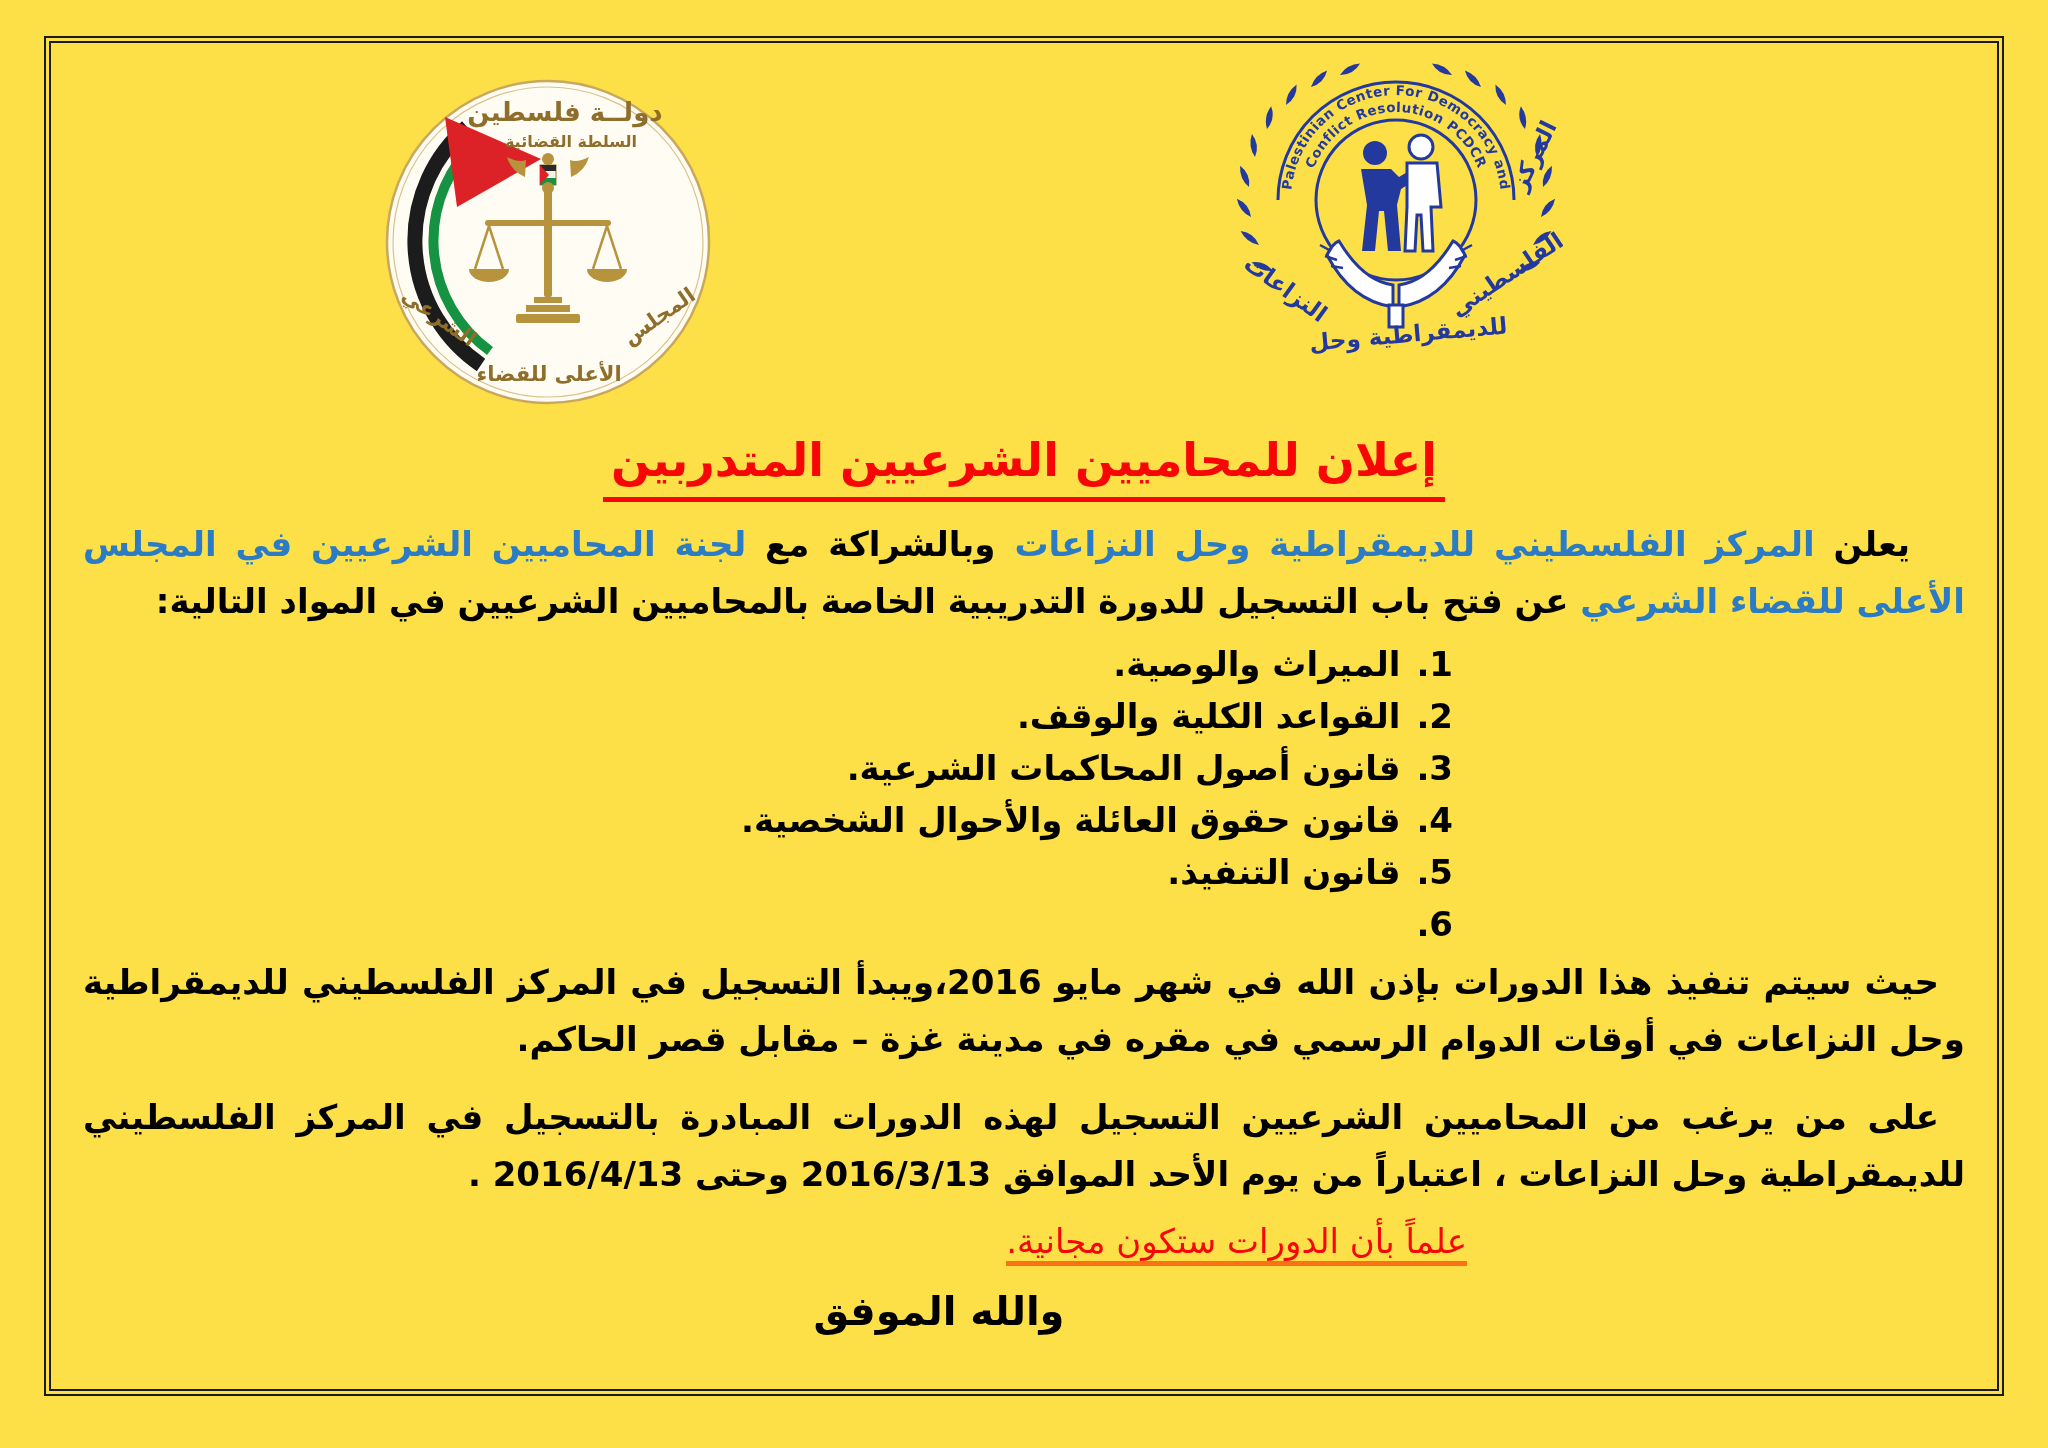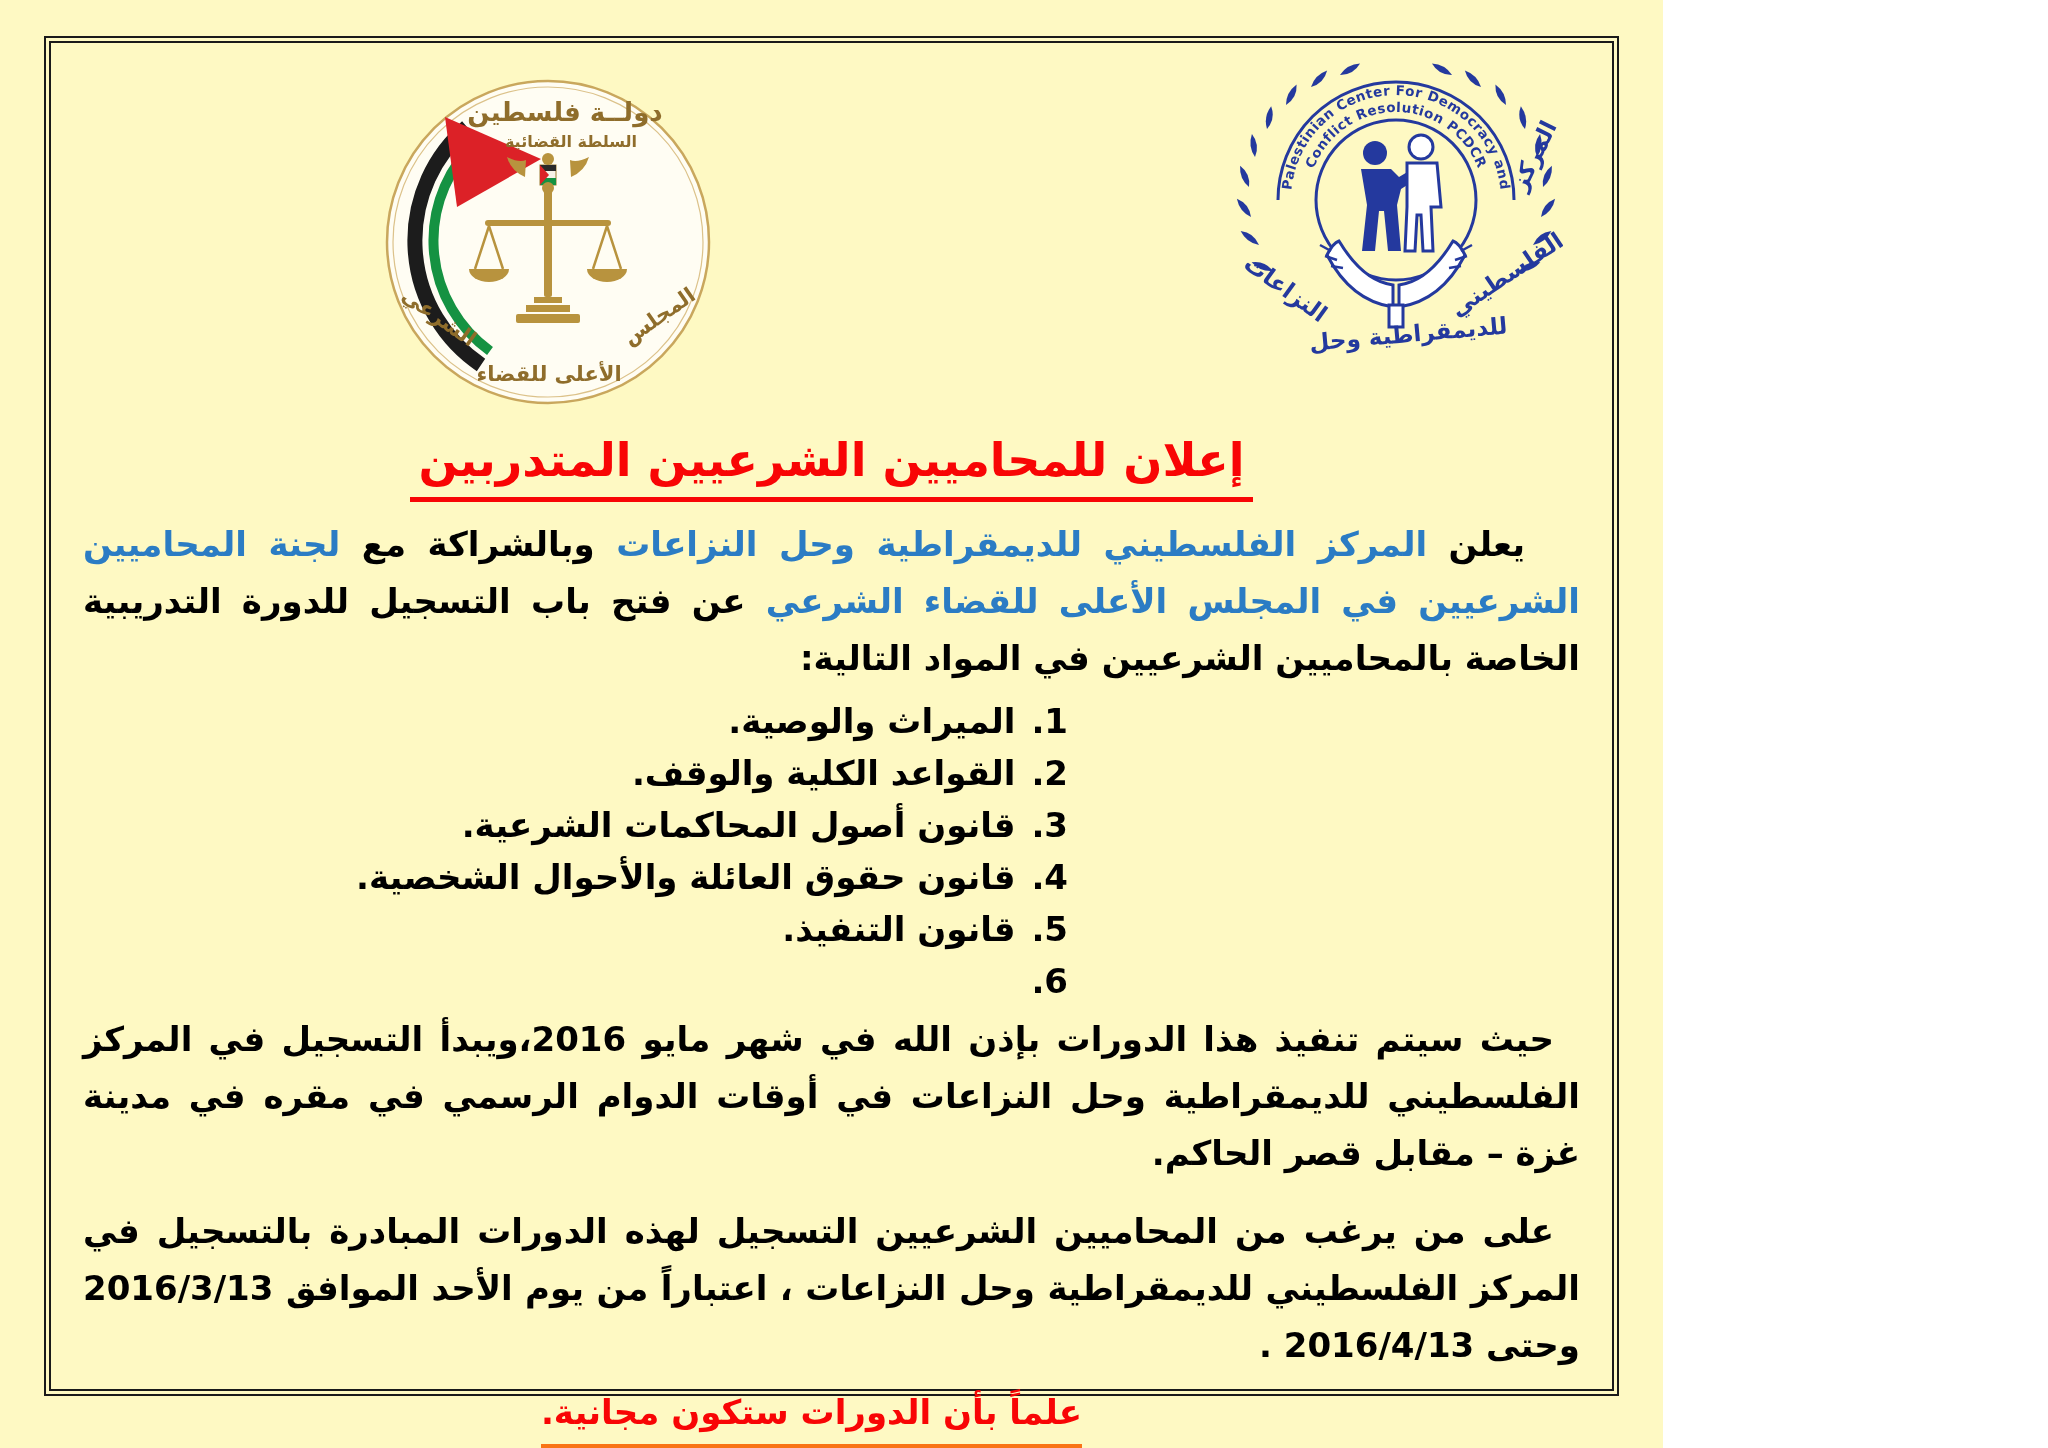--- a/index.html
+++ b/index.html
@@ -4,7 +4,7 @@
 <style>
   *{box-sizing:border-box}
   html,body{margin:0;padding:0;background:#ffffff}
-  .page{position:relative;width:1663px;height:1448px;background:#fef9c3;
+  .page{position:relative;width:2048px;height:1448px;background:#fde047;
         font-family:"DejaVu Sans",sans-serif;color:#000;overflow:hidden}
   .frame{position:absolute;left:44px;top:36px;right:44px;bottom:52px;
          border:7px double #1a1a1a;padding:12px 32px 0 32px}

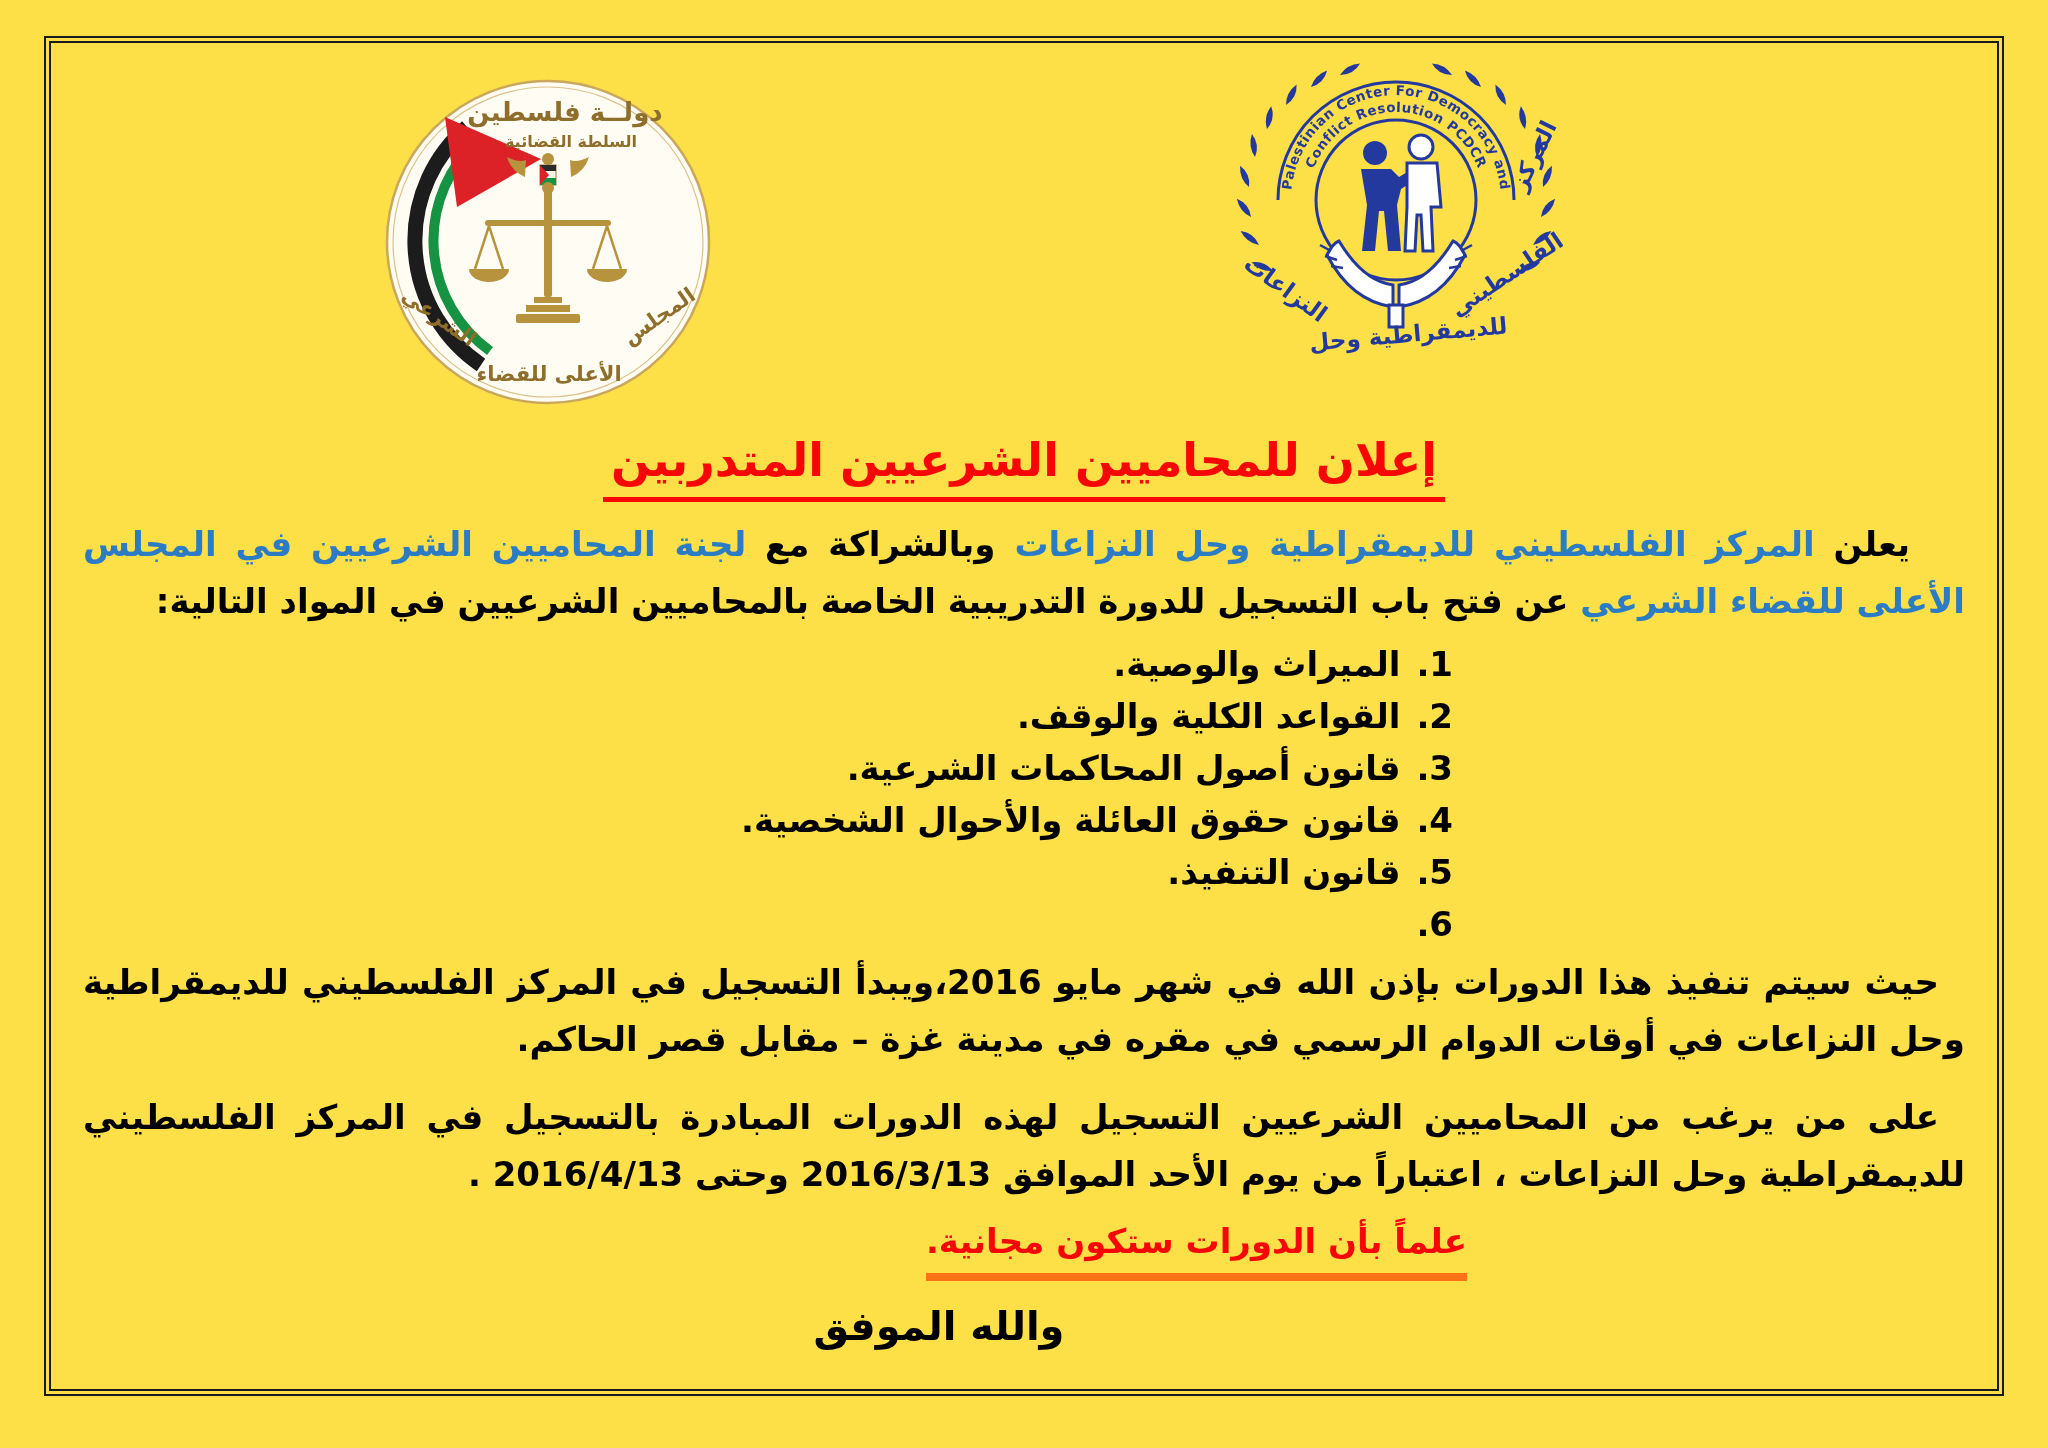--- a/index.html
+++ b/index.html
@@ -23,8 +23,8 @@
   .course-row{display:flex;font-size:34px;font-weight:bold;line-height:52px}
   .course-num{margin-left:16px}
   .free-note{direction:rtl;margin-top:18px;padding-right:498px}
-  .free-note .note-text{display:inline-block;color:#f80505;font-size:34px;font-weight:bold;
-         border-bottom:8px solid #f97316;padding-bottom:12px}
+  .free-note .note-text{display:inline-block;color:#f80505;font-size:34px;font-weight:normal;
+         border-bottom:5px solid #f97316;padding-bottom:0}
   .closing{margin-top:22px;text-align:center;position:relative;left:-85px;
            font-size:40px;font-weight:bold}
   svg text{font-family:"DejaVu Sans",sans-serif}

